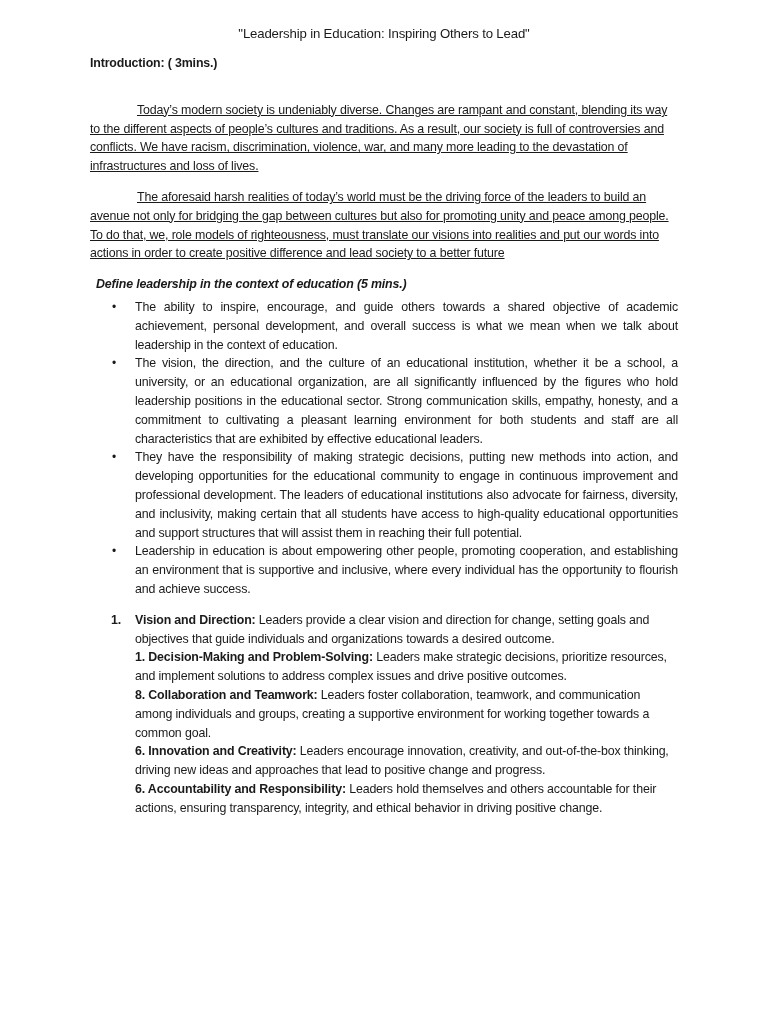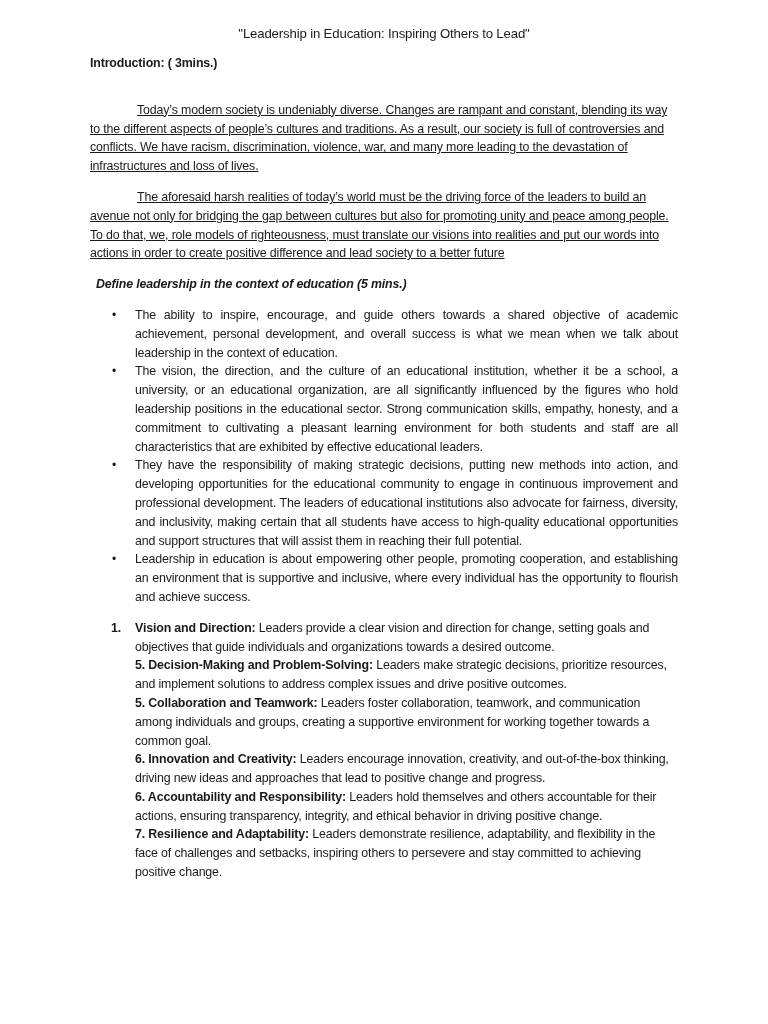--- a/index.html
+++ b/index.html
@@ -44,7 +44,7 @@
     .define-heading {
       margin-left: 6px;
       margin-top: 12px;
-      margin-bottom: 12px;
+      margin-bottom: 4px;
     }
     .paragraph {
       margin: 0 0 12px 0;

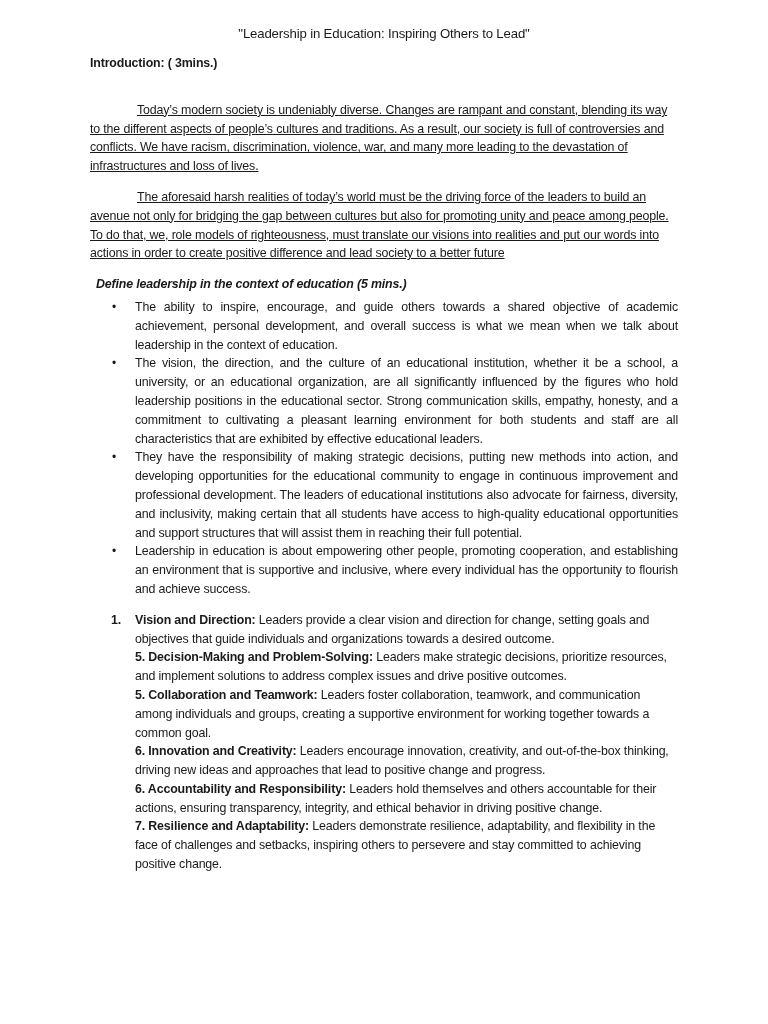--- a/index.html
+++ b/index.html
@@ -127,7 +127,7 @@
         <span class="num-label">Vision and Direction:</span><span> Leaders provide a clear vision and direction for change, setting goals and objectives that guide individuals and organizations towards a desired outcome.</span>
       </div>
       <div>
-        <span class="num-label">5. Decision-Making and Problem-Solving:</span><span> Leaders make strategic decisions, prioritize resources, and implement solutions to address complex issues and drive positive outcomes.</span>
+        <span class="num-label">1. Decision-Making and Problem-Solving:</span><span> Leaders make strategic decisions, prioritize resources, and implement solutions to address complex issues and drive positive outcomes.</span>
       </div>
       <div>
         <span class="num-label">5. Collaboration and Teamwork:</span><span> Leaders foster collaboration, teamwork, and communication among individuals and groups, creating a supportive environment for working together towards a common goal.</span>

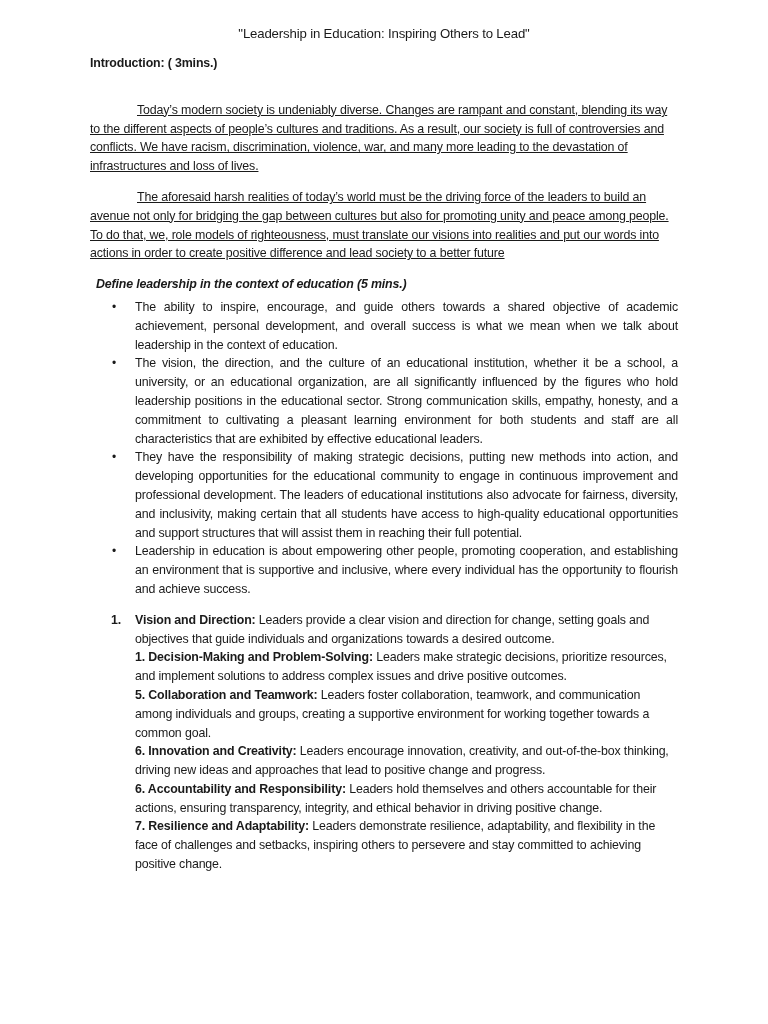--- a/index.html
+++ b/index.html
@@ -130,7 +130,7 @@
         <span class="num-label">1. Decision-Making and Problem-Solving:</span><span> Leaders make strategic decisions, prioritize resources, and implement solutions to address complex issues and drive positive outcomes.</span>
       </div>
       <div>
-        <span class="num-label">5. Collaboration and Teamwork:</span><span> Leaders foster collaboration, teamwork, and communication among individuals and groups, creating a supportive environment for working together towards a common goal.</span>
+        <span class="num-label">8. Collaboration and Teamwork:</span><span> Leaders foster collaboration, teamwork, and communication among individuals and groups, creating a supportive environment for working together towards a common goal.</span>
       </div>
       <div>
         <span class="num-label">6. Innovation and Creativity:</span><span> Leaders encourage innovation, creativity, and out-of-the-box thinking, driving new ideas and approaches that lead to positive change and progress.</span>

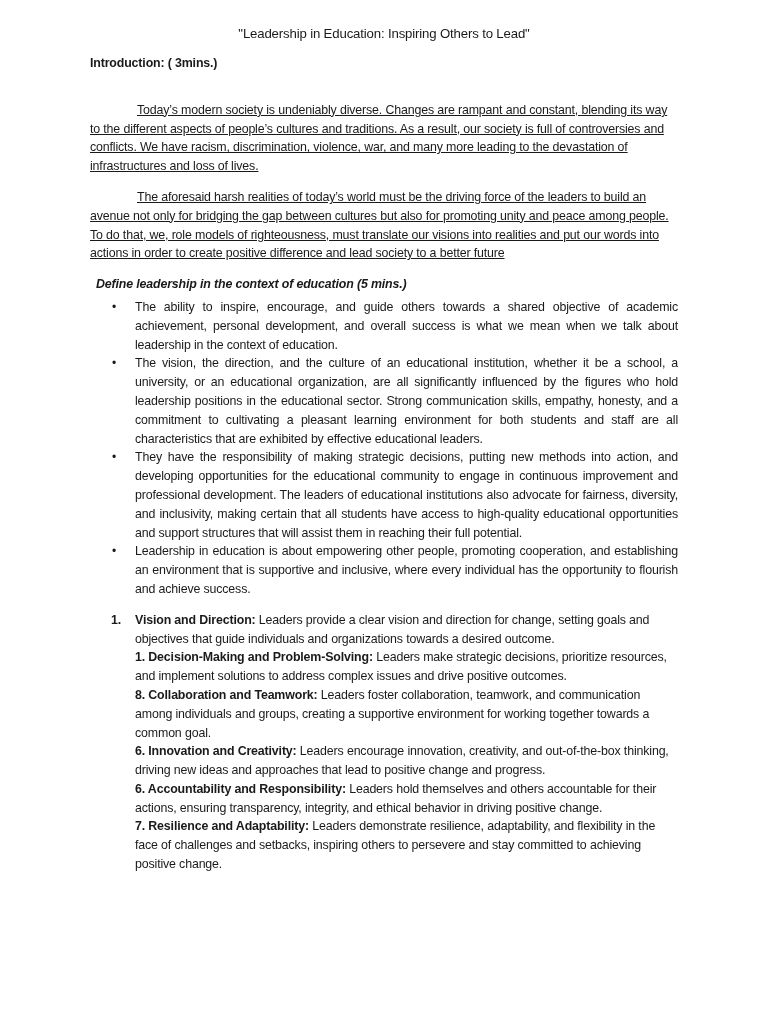--- a/index.html
+++ b/index.html
@@ -138,9 +138,6 @@
       <div>
         <span class="num-label">6. Accountability and Responsibility:</span><span> Leaders hold themselves and others accountable for their actions, ensuring transparency, integrity, and ethical behavior in driving positive change.</span>
       </div>
-      <div>
-        <span class="num-label">7. Resilience and Adaptability:</span><span> Leaders demonstrate resilience, adaptability, and flexibility in the face of challenges and setbacks, inspiring others to persevere and stay committed to achieving positive change.</span>
-      </div>
     </div>
   </div>
 

